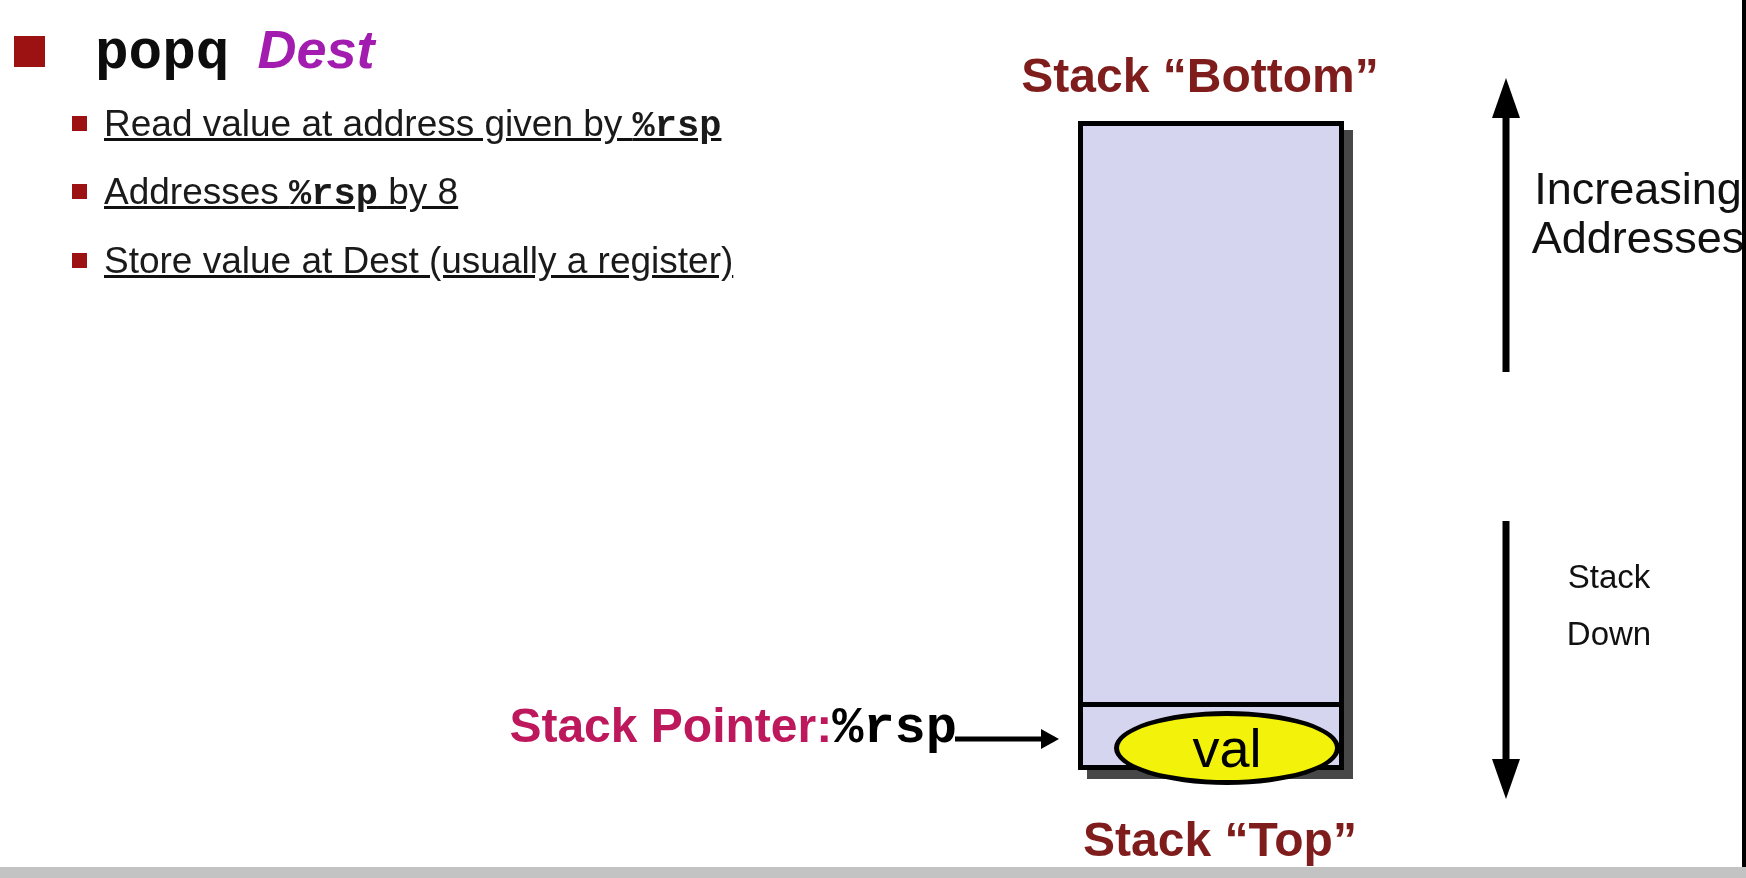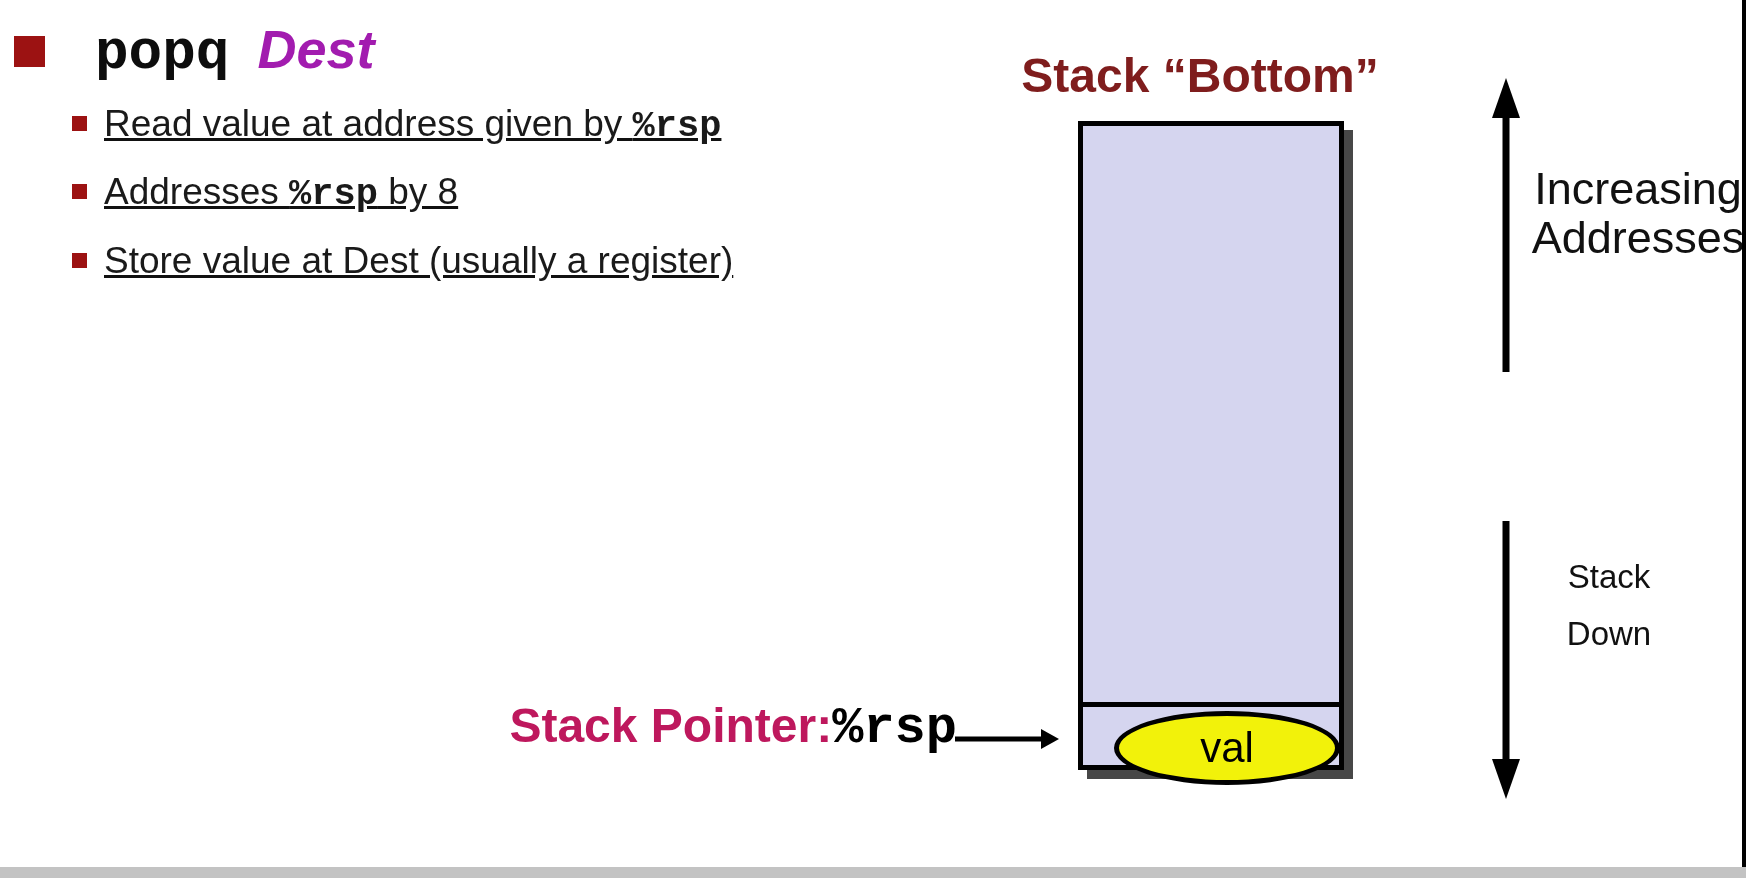--- a/index.html
+++ b/index.html
@@ -30,7 +30,7 @@
   .val-ellipse { position:absolute; left:1114px; top:711px; width:226px; height:74px;
                  background:#F2F20A; border:5px solid #000; border-radius:50%; box-sizing:border-box;
                  display:flex; align-items:center; justify-content:center; z-index:5; }
-  .val-text { font-size:42px; color:#000; }
+  .val-text { font-size:54px; color:#000; }
 
   .pointer-row { position:absolute; left:340px; top:698px; width:617px; display:flex;
                  justify-content:flex-end; align-items:baseline; white-space:nowrap; z-index:6; }

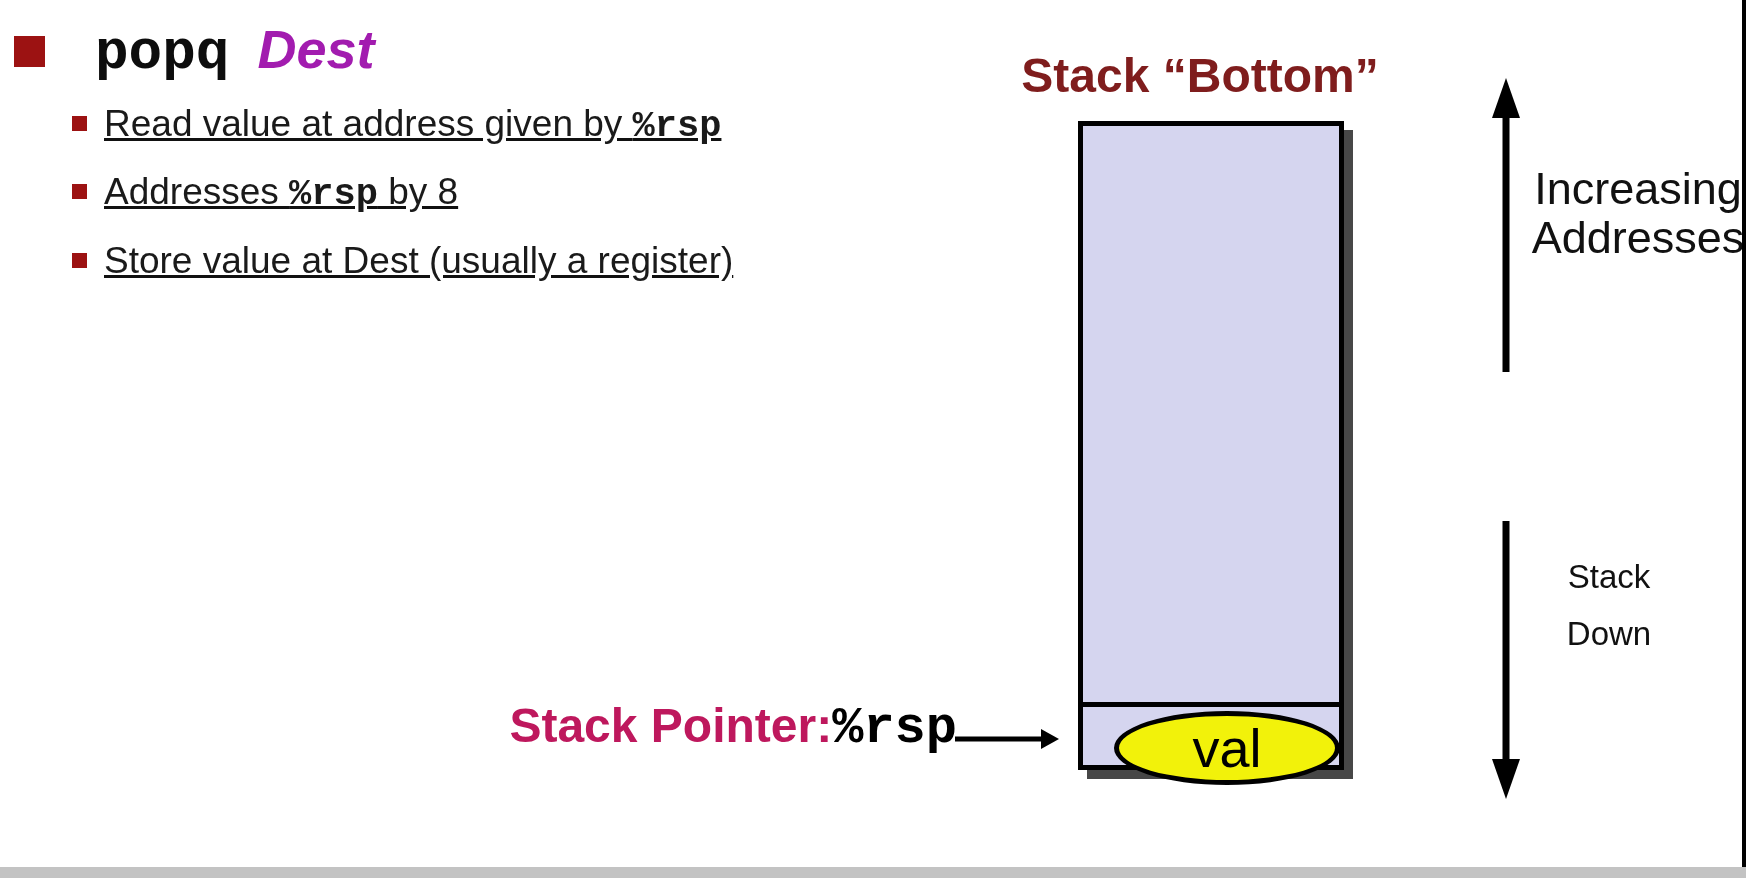--- a/index.html
+++ b/index.html
@@ -89,6 +89,7 @@
     <polygon points="88,3 106,13 88,23" fill="#000"></polygon>
   </svg>
 
+  <div class="lbl-blue" style="left:1020px; top:812px; width:400px;">Stack “Top”</div>
 
   <svg class="arrow-svg" style="left:1491px; top:78px;" width="30" height="294">
     <polygon points="15,0 1,40 29,40" fill="#000"></polygon>

